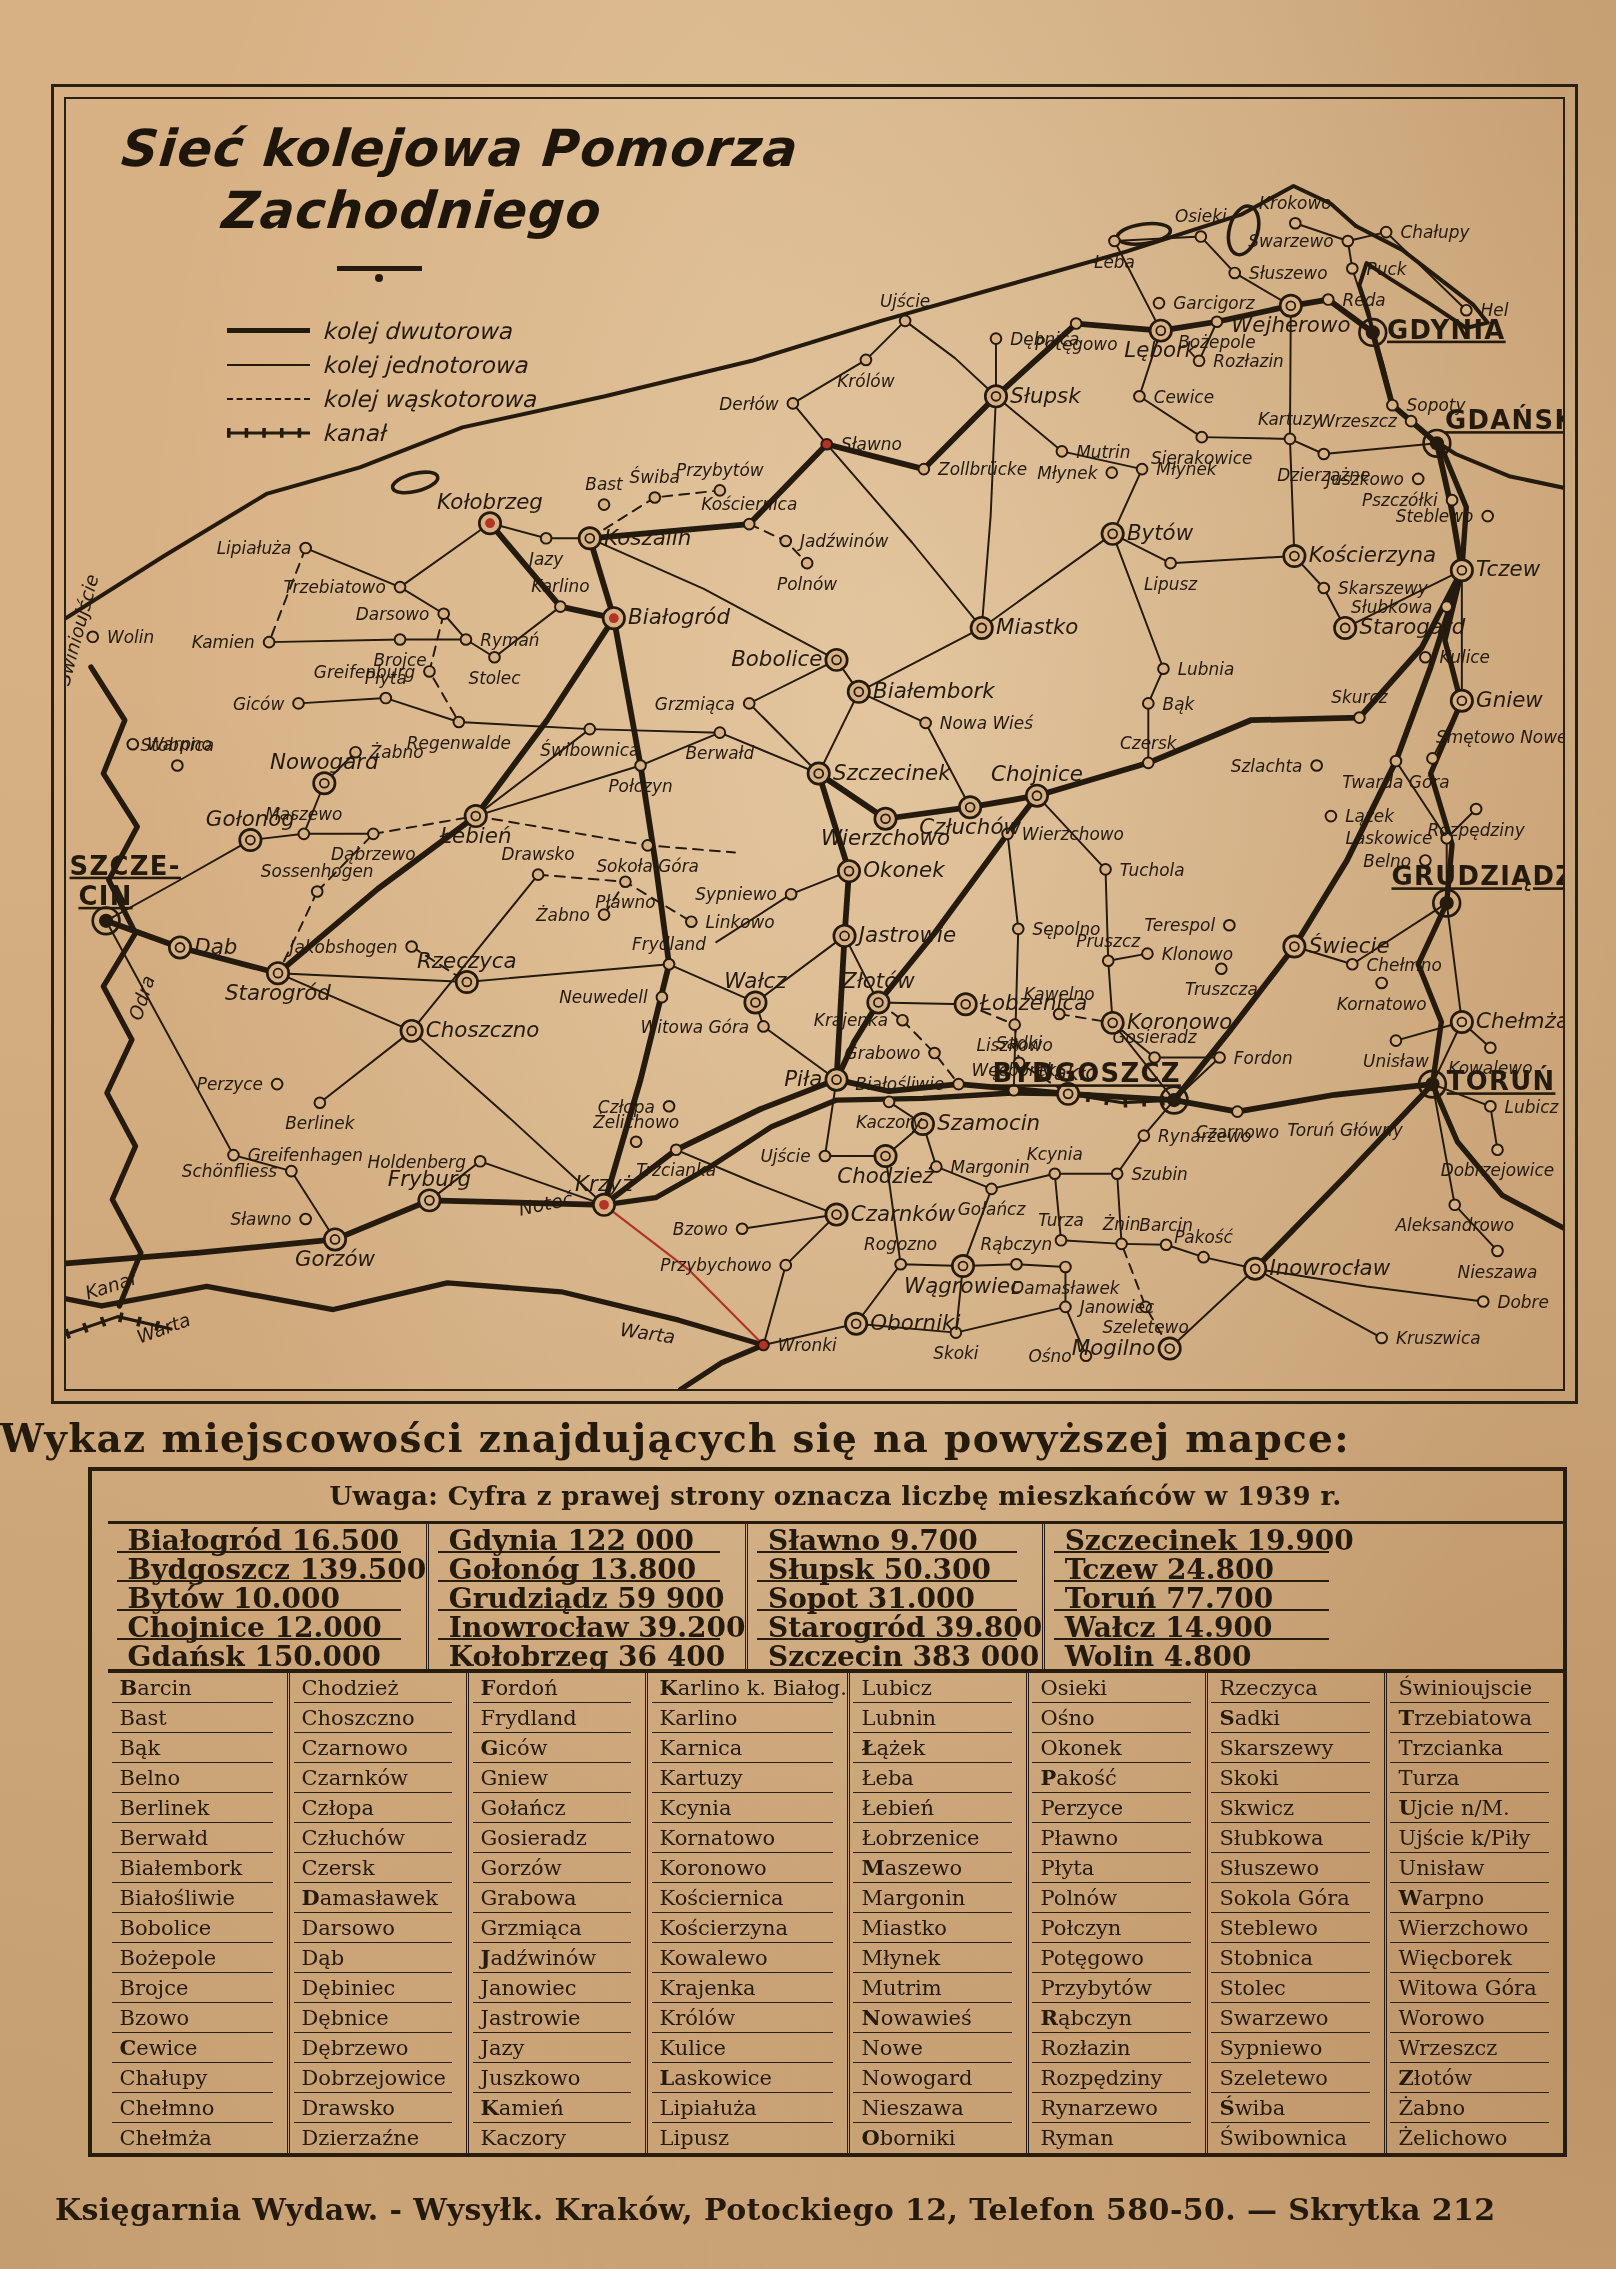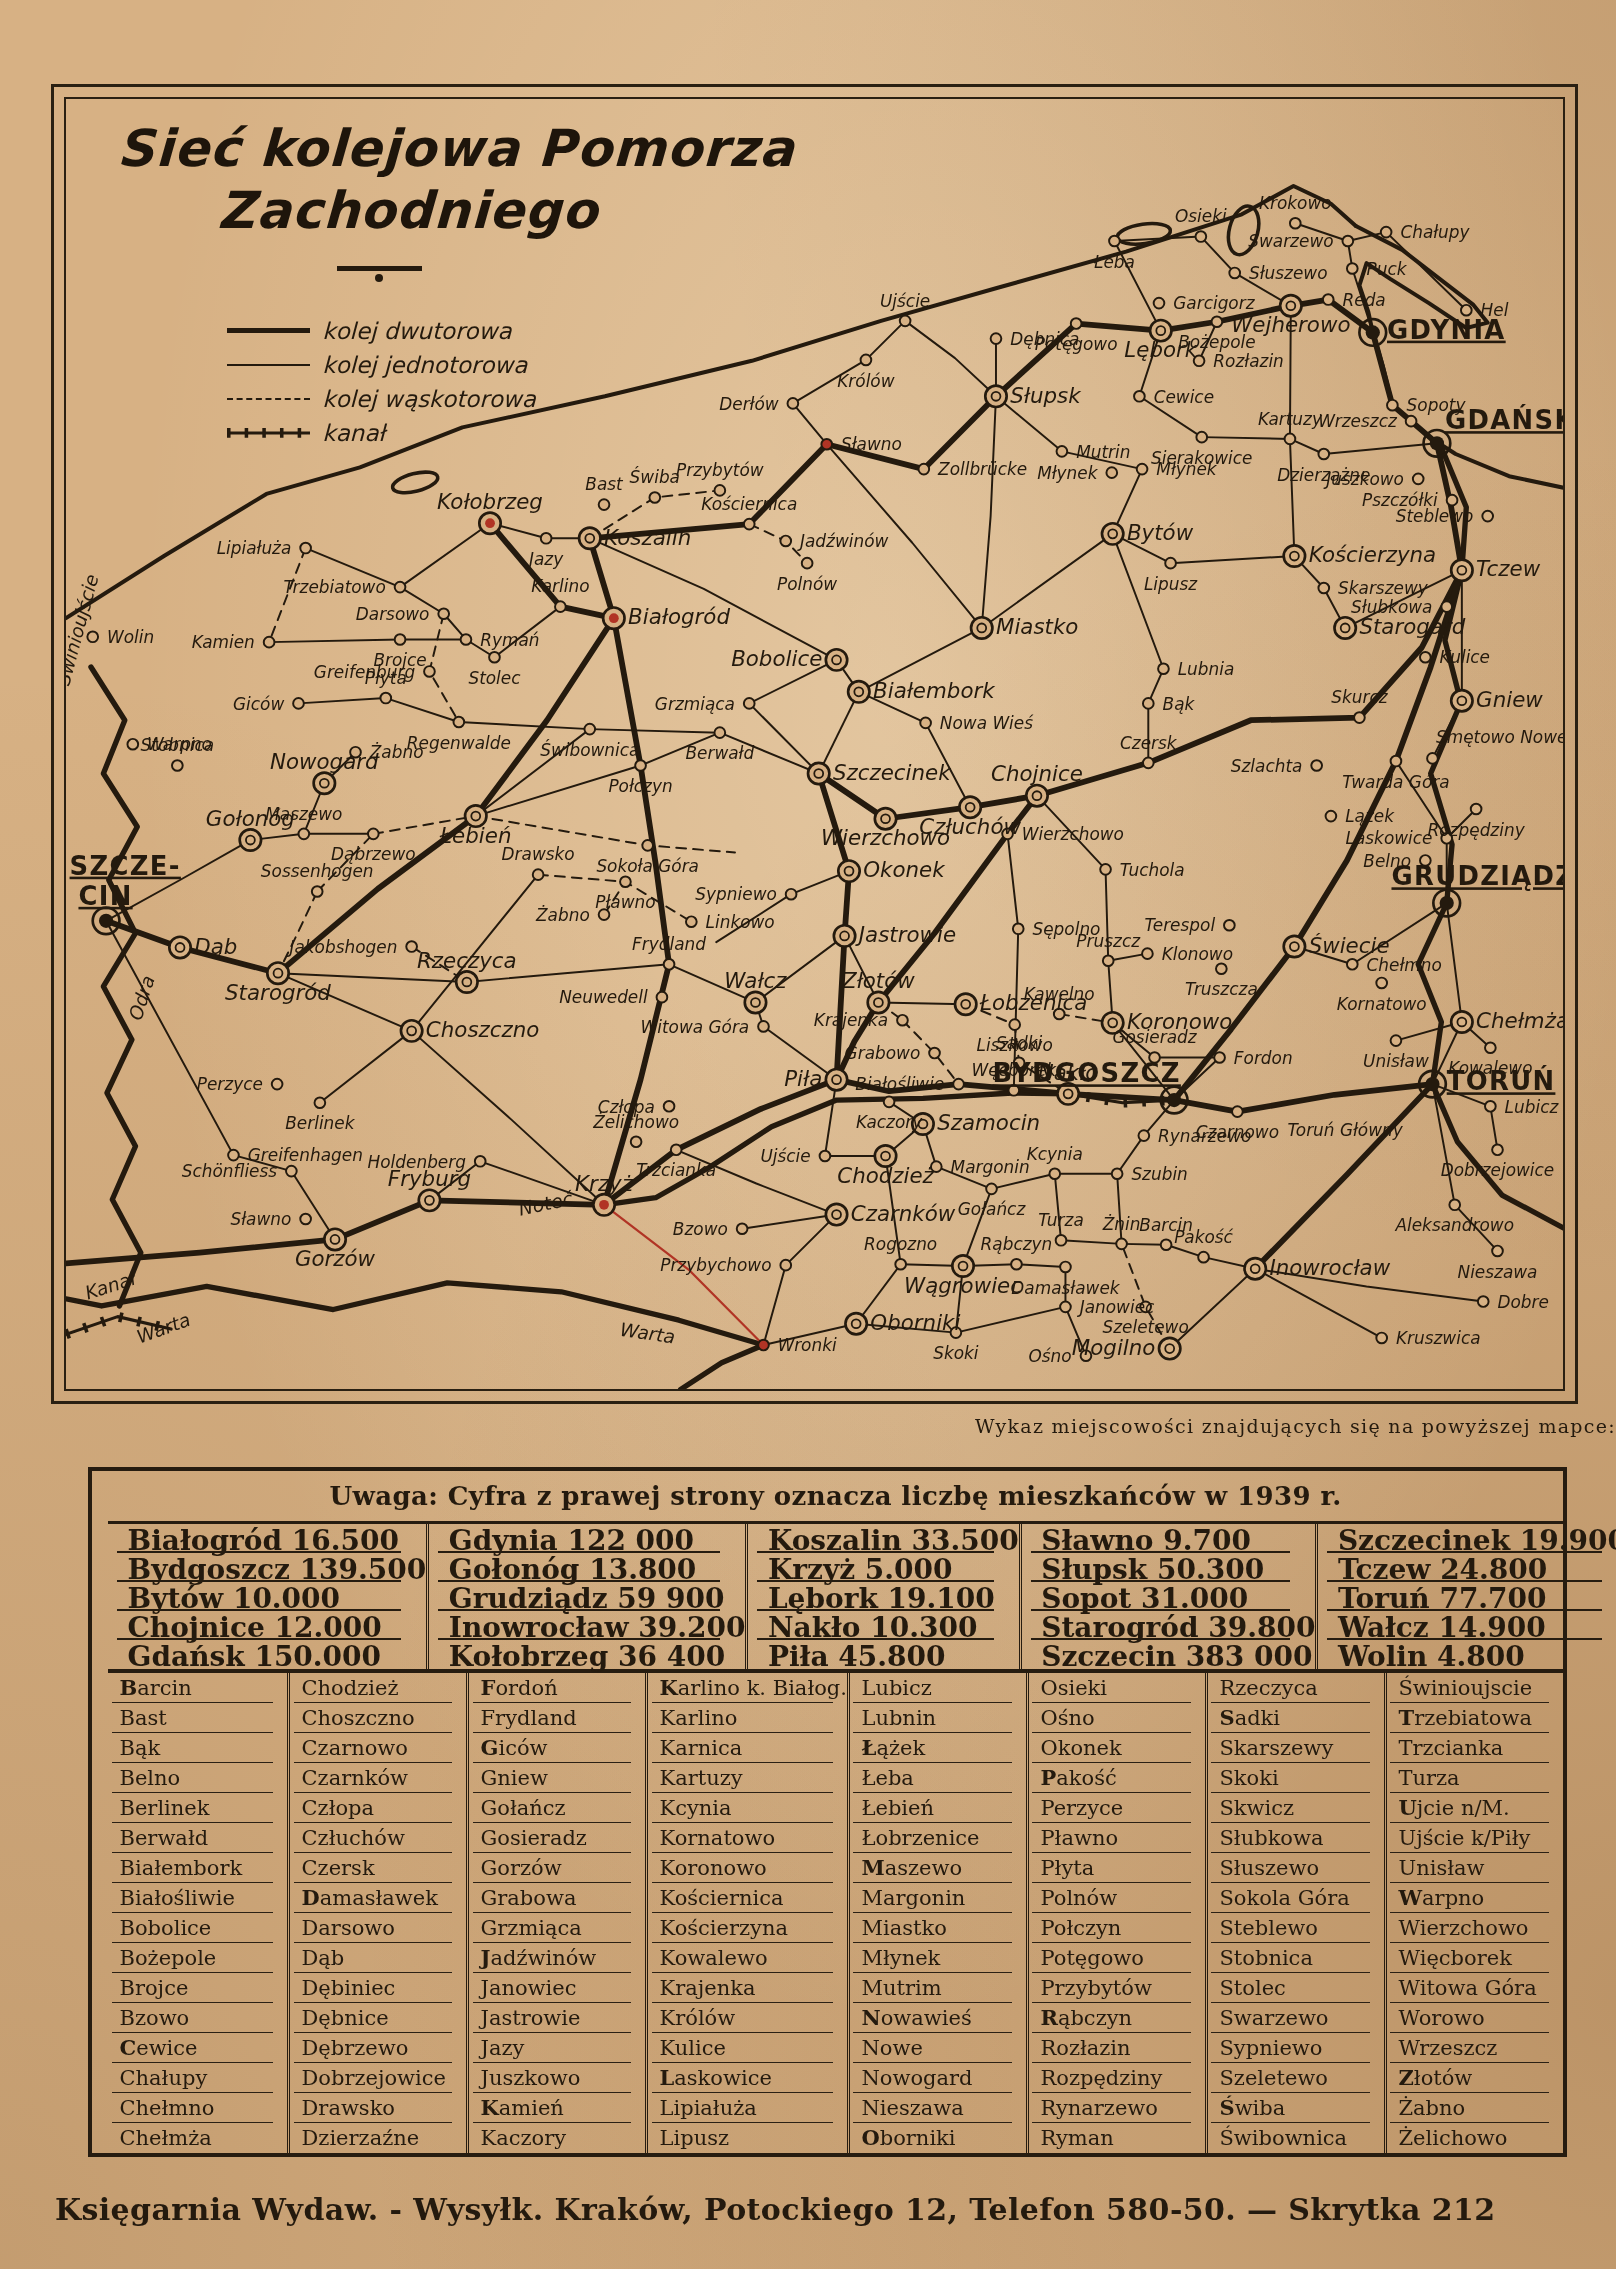--- a/index.html
+++ b/index.html
@@ -31,8 +31,8 @@
   .ls-single{border-top:2.2px solid #241a0e;}
   .ls-narrow{border-top:2.7px dashed #241a0e;}
   .legend-label{font-style:italic;font-size:23px;transform:skewX(-4deg);white-space:nowrap;}
-  .section-heading{position:absolute;left:0;top:1415px;width:100%;text-align:right;
-    font-family:"DejaVu Serif",serif;font-weight:normal;font-size:19px;letter-spacing:1.3px;}
+  .section-heading{position:absolute;left:0;top:1415px;width:100%;text-align:left;
+    font-family:"DejaVu Serif",serif;font-weight:bold;font-size:39px;letter-spacing:1.3px;}
   .tables{position:absolute;left:88px;top:1467px;width:1479px;border:4.4px solid #261c10;box-sizing:border-box;padding-left:16px;}
   .note-row{height:50px;display:flex;align-items:center;justify-content:center;
     font-family:"DejaVu Serif",serif;font-weight:bold;font-size:26px;letter-spacing:0.4px;}

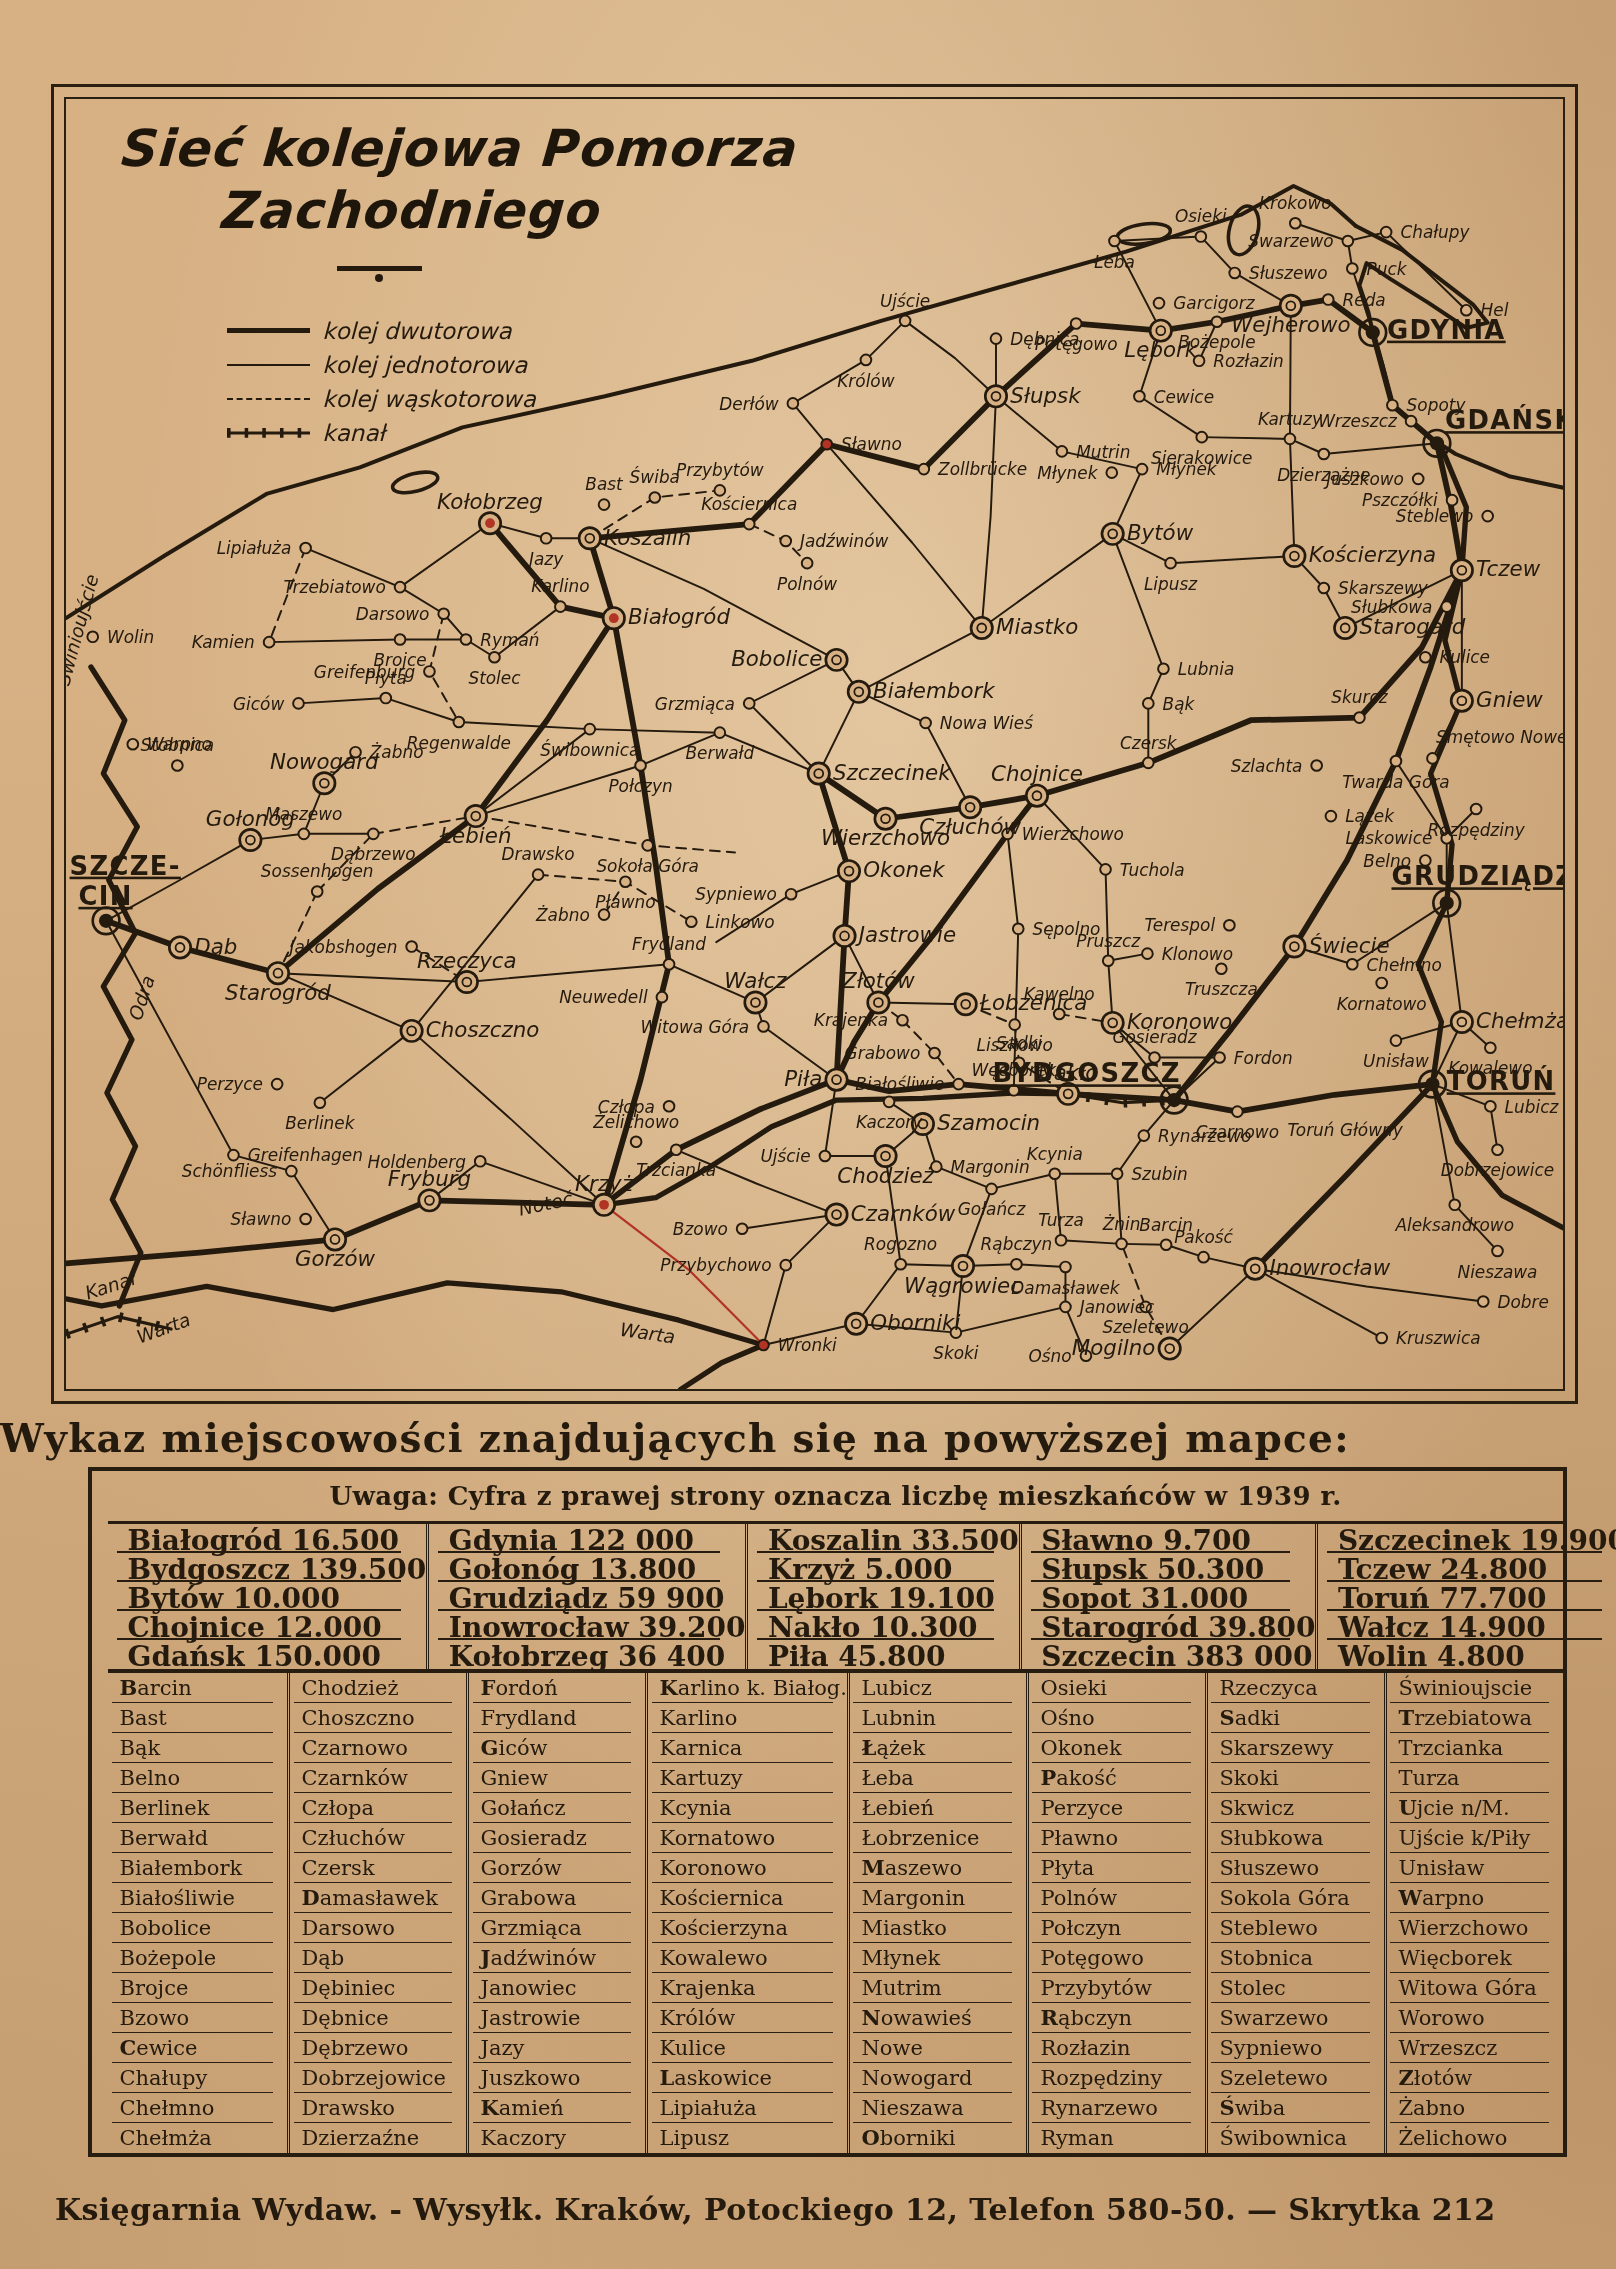--- a/index.html
+++ b/index.html
@@ -1100,13 +1100,6 @@
         <div class="pop-cell">Kołobrzeg 36 400</div>
       </div>
       <div class="pop-col">
-        <div class="pop-cell">Koszalin 33.500</div>
-        <div class="pop-cell">Krzyż 5.000</div>
-        <div class="pop-cell">Lębork 19.100</div>
-        <div class="pop-cell">Nakło 10.300</div>
-        <div class="pop-cell">Piła 45.800</div>
-      </div>
-      <div class="pop-col">
         <div class="pop-cell">Sławno 9.700</div>
         <div class="pop-cell">Słupsk 50.300</div>
         <div class="pop-cell">Sopot 31.000</div>

